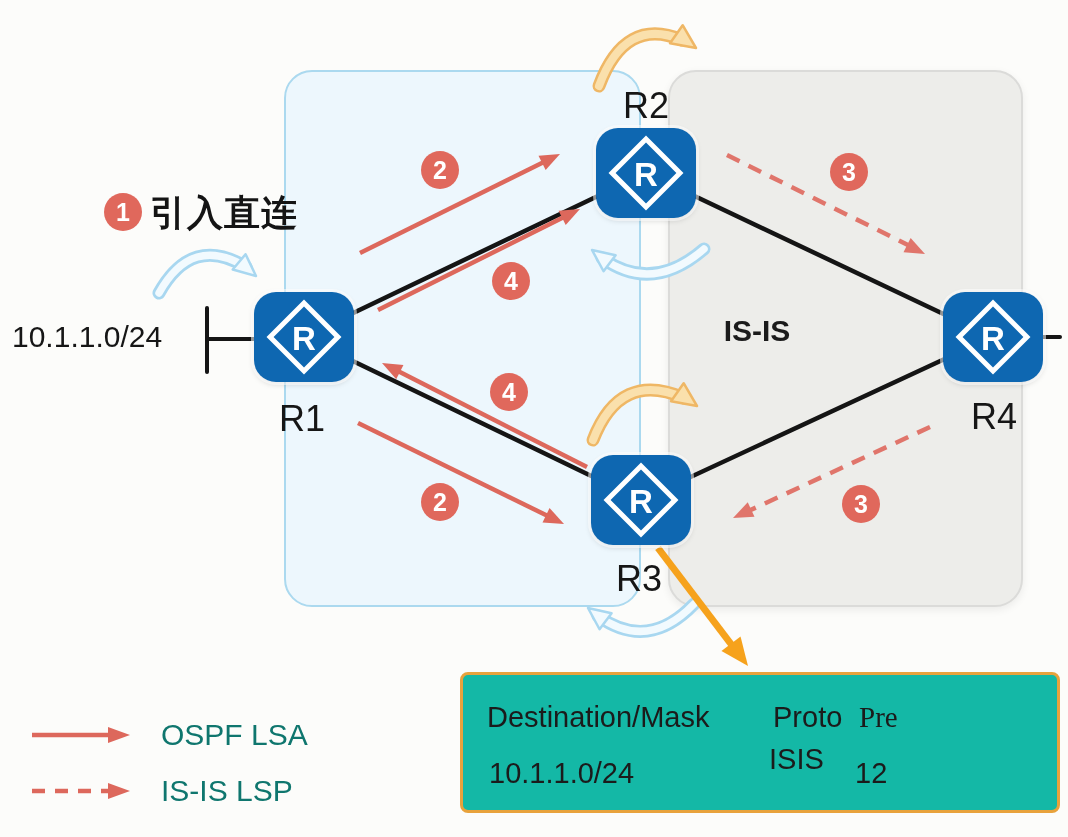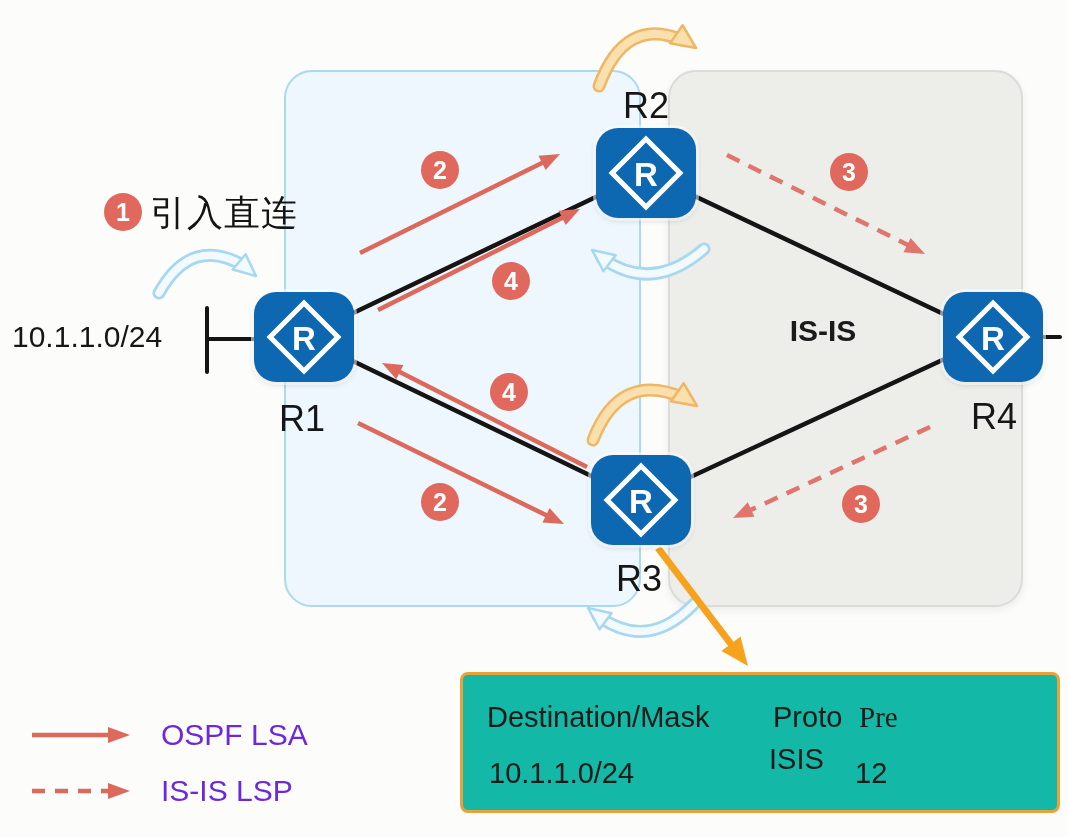--- a/index.html
+++ b/index.html
@@ -32,7 +32,7 @@
   }
   .intro-text{
     position:absolute;left:150px;top:189px;z-index:5;
-    font-size:36px;font-weight:normal;color:#141414;letter-spacing:1px;white-space:nowrap;
+    font-size:36px;font-weight:bold;color:#141414;letter-spacing:1px;white-space:nowrap;
   }
   .net-lbl{position:absolute;left:12px;top:320px;z-index:4;font-size:30px;color:#161616;white-space:nowrap;}
   .legend{position:absolute;left:30px;top:712px;z-index:4;}

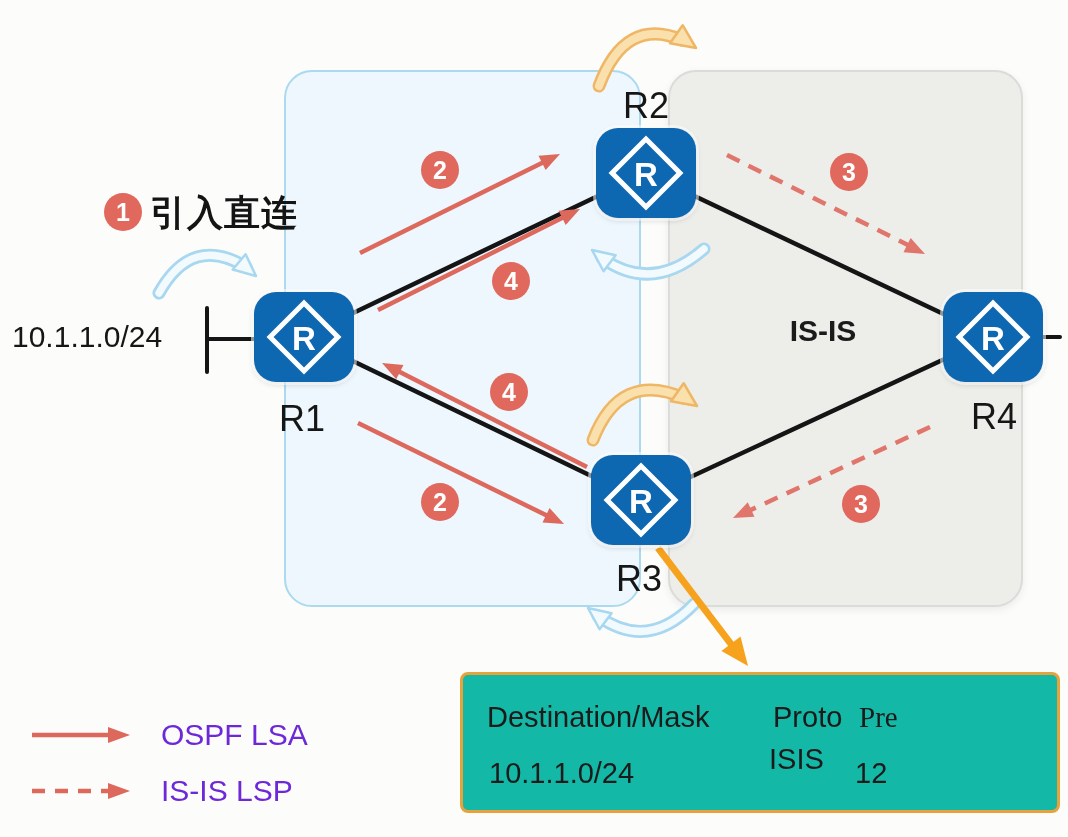--- a/index.html
+++ b/index.html
@@ -165,7 +165,7 @@
   <div class="lbl" style="left:607px;top:562px;width:64px;">R3</div>
   <div class="lbl" style="left:962px;top:400px;width:64px;">R4</div>
 
-  <div class="domain-lbl" style="left:763px;top:314px;">IS-IS</div>
+  <div class="domain-lbl" style="left:697px;top:314px;">IS-IS</div>
 
   <div class="net-lbl">10.1.1.0/24</div>
 

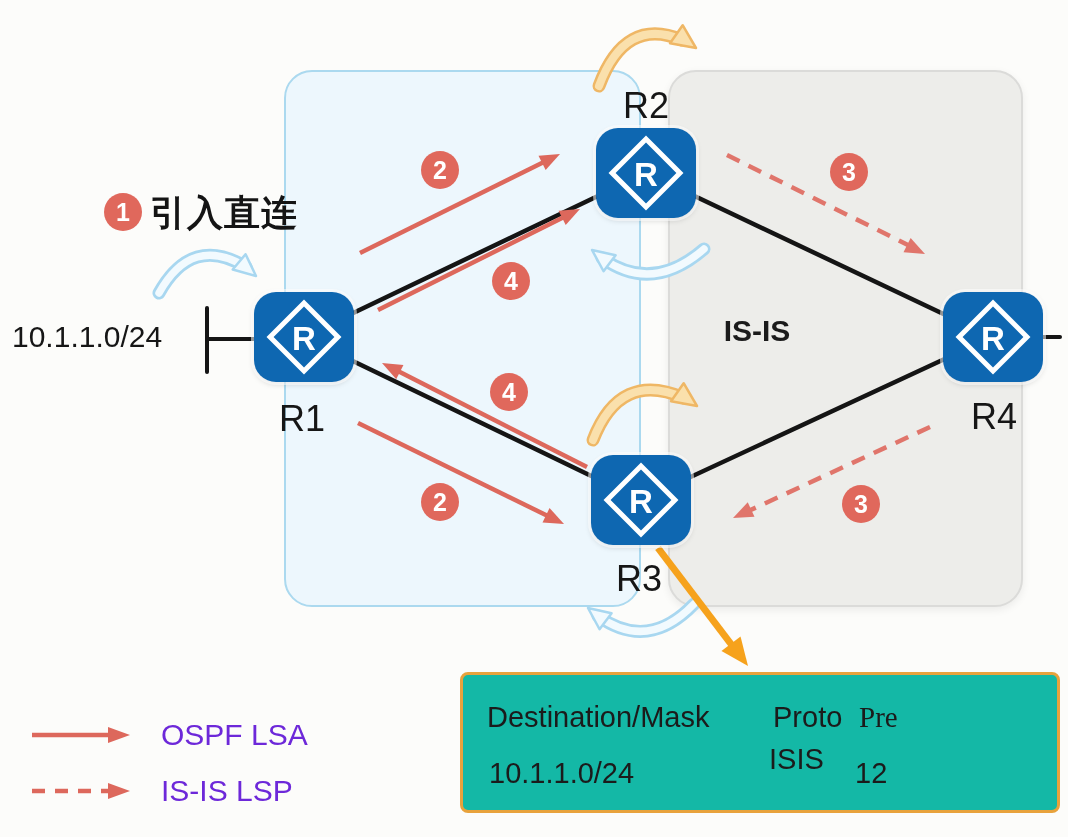--- a/index.html
+++ b/index.html
@@ -38,7 +38,7 @@
   .legend{position:absolute;left:30px;top:712px;z-index:4;}
   .legend-row{display:flex;align-items:center;height:46px;margin-bottom:10px;}
   .legend-row svg{margin-right:26px;}
-  .legend-label{font-size:30px;color:#6d28d9;white-space:nowrap;}
+  .legend-label{font-size:30px;color:#0f766e;white-space:nowrap;}
   .route-table{
     position:absolute;left:460px;top:672px;width:600px;height:141px;z-index:6;
     background:#14b8a6;border:3px solid #E8A23C;border-radius:8px;box-sizing:border-box;

